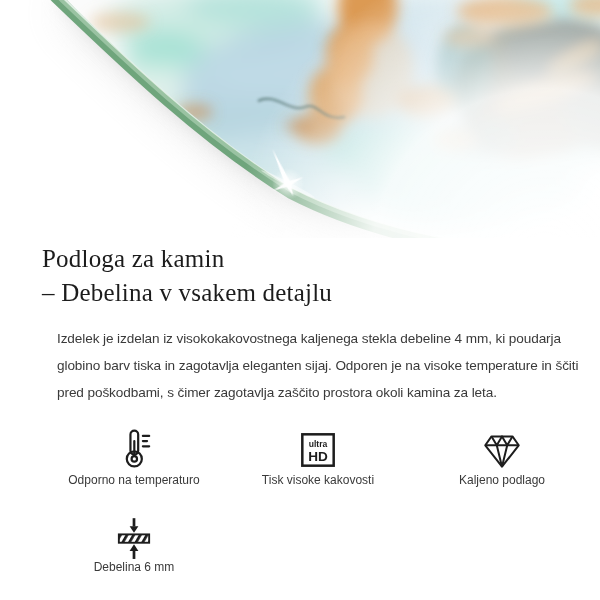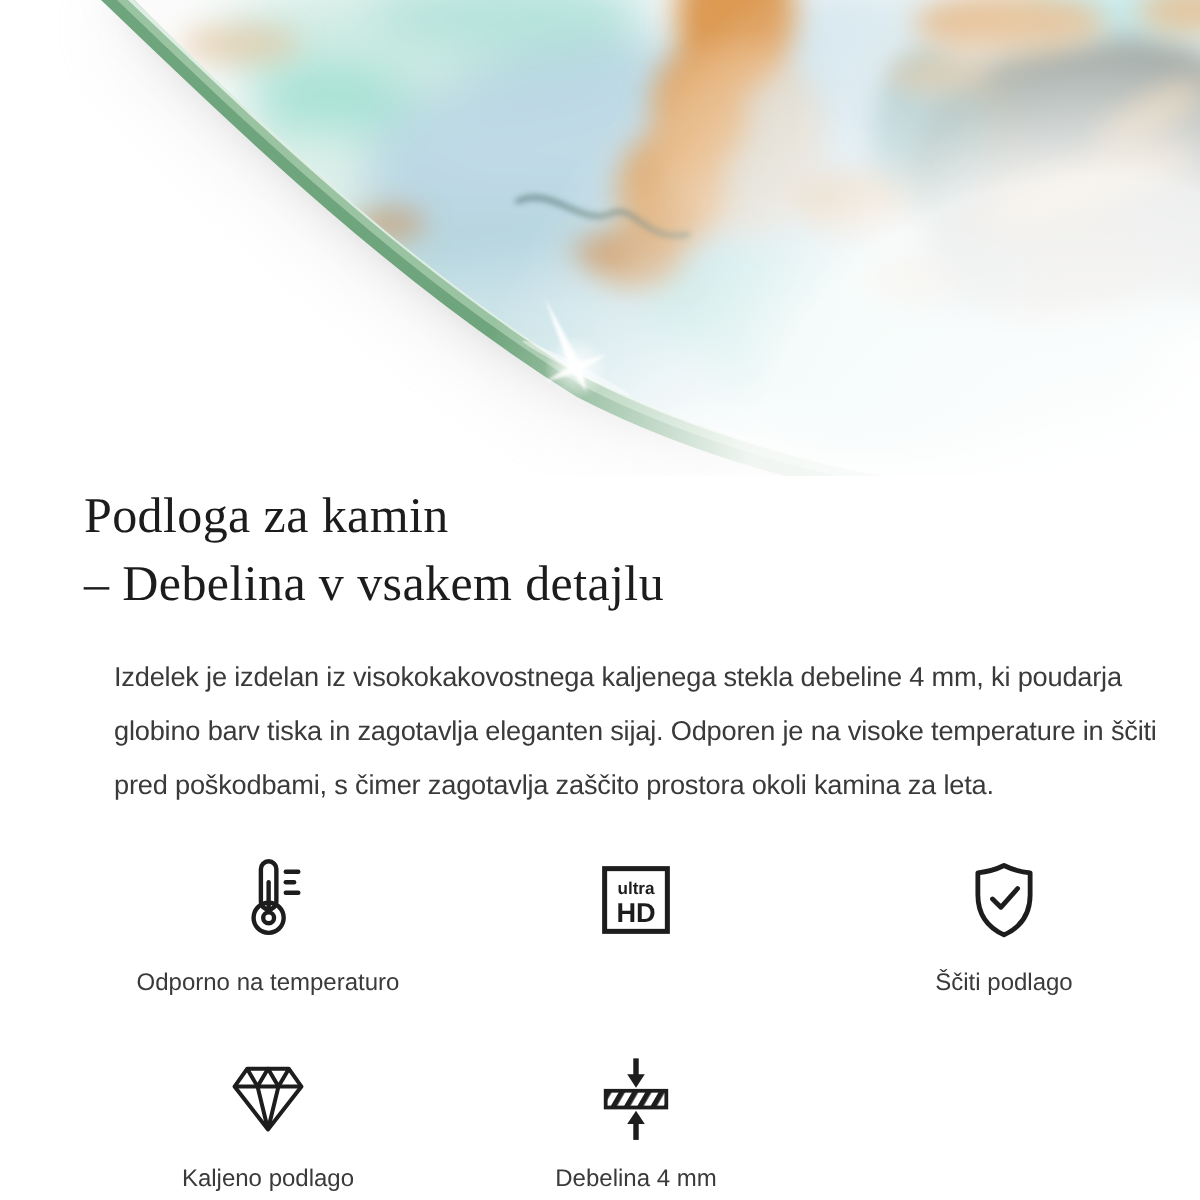--- a/index.html
+++ b/index.html
@@ -33,7 +33,7 @@
   .feature .icon{height:46px;display:flex;align-items:center;justify-content:flex-start;}
   .feature .icon svg{width:46px;height:46px;}
   .feature .label{
-    margin-top:11px;font-size:12px;line-height:14px;color:#3a3a3a;text-align:center;
+    font-size:12px;line-height:14px;color:#3a3a3a;text-align:center;
   }
 </style>
 </head>

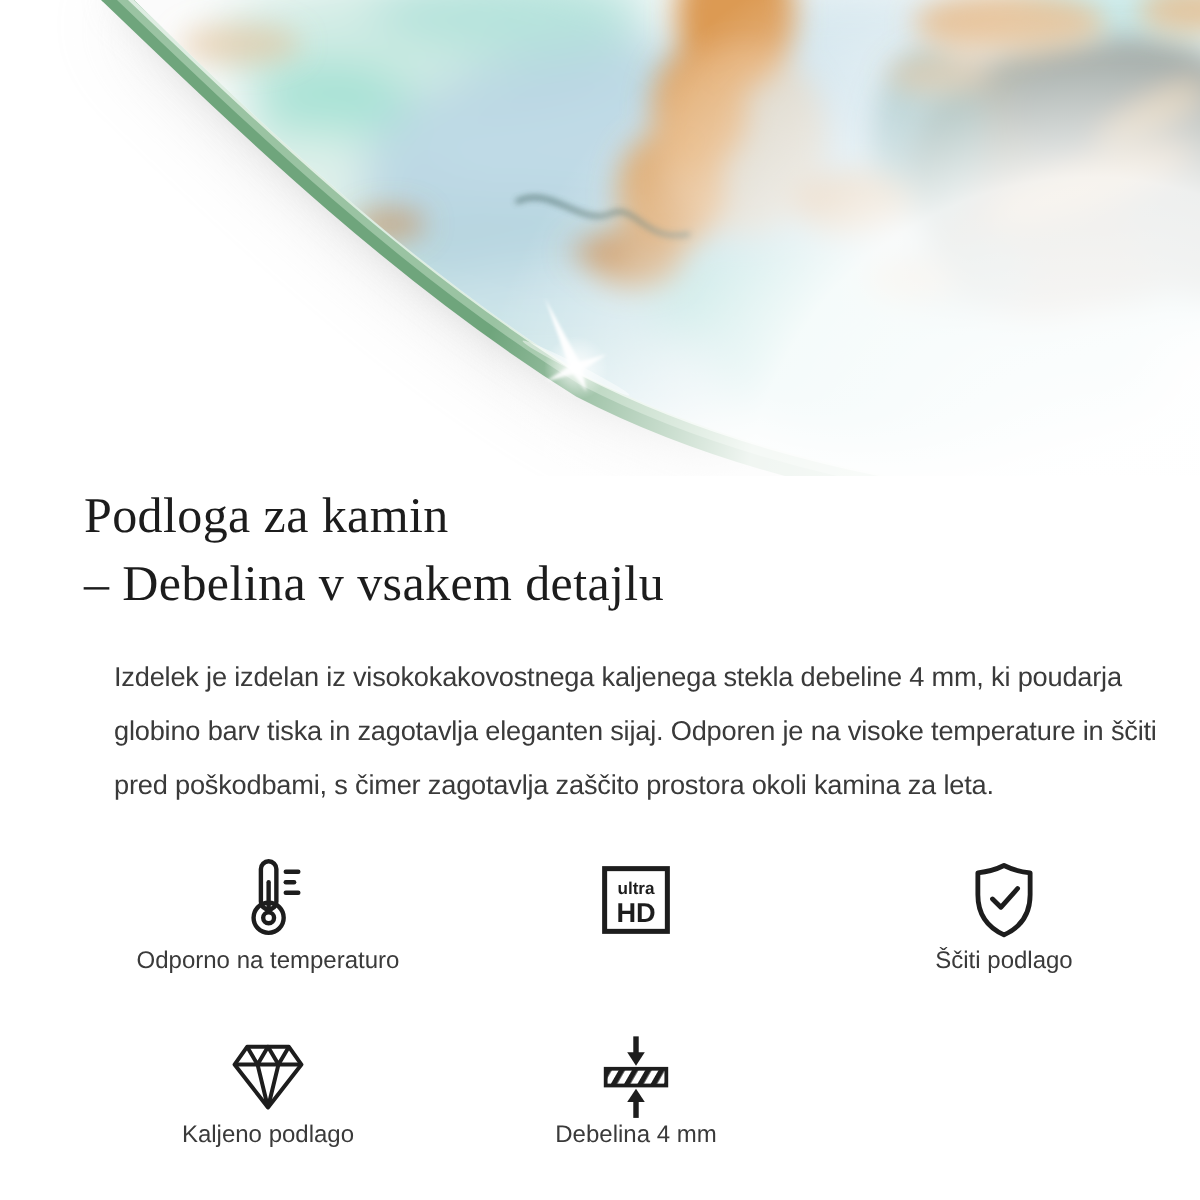--- a/index.html
+++ b/index.html
@@ -180,6 +180,7 @@
             <text x="22" y="32.5" text-anchor="middle" font-family="Liberation Sans, sans-serif" font-size="13" font-weight="700" fill="#1d1d1d">HD</text>
           </svg>
         </span>
+        <span class="label">Tisk visoke kakovosti</span>
       </div>
 
       <div class="feature">

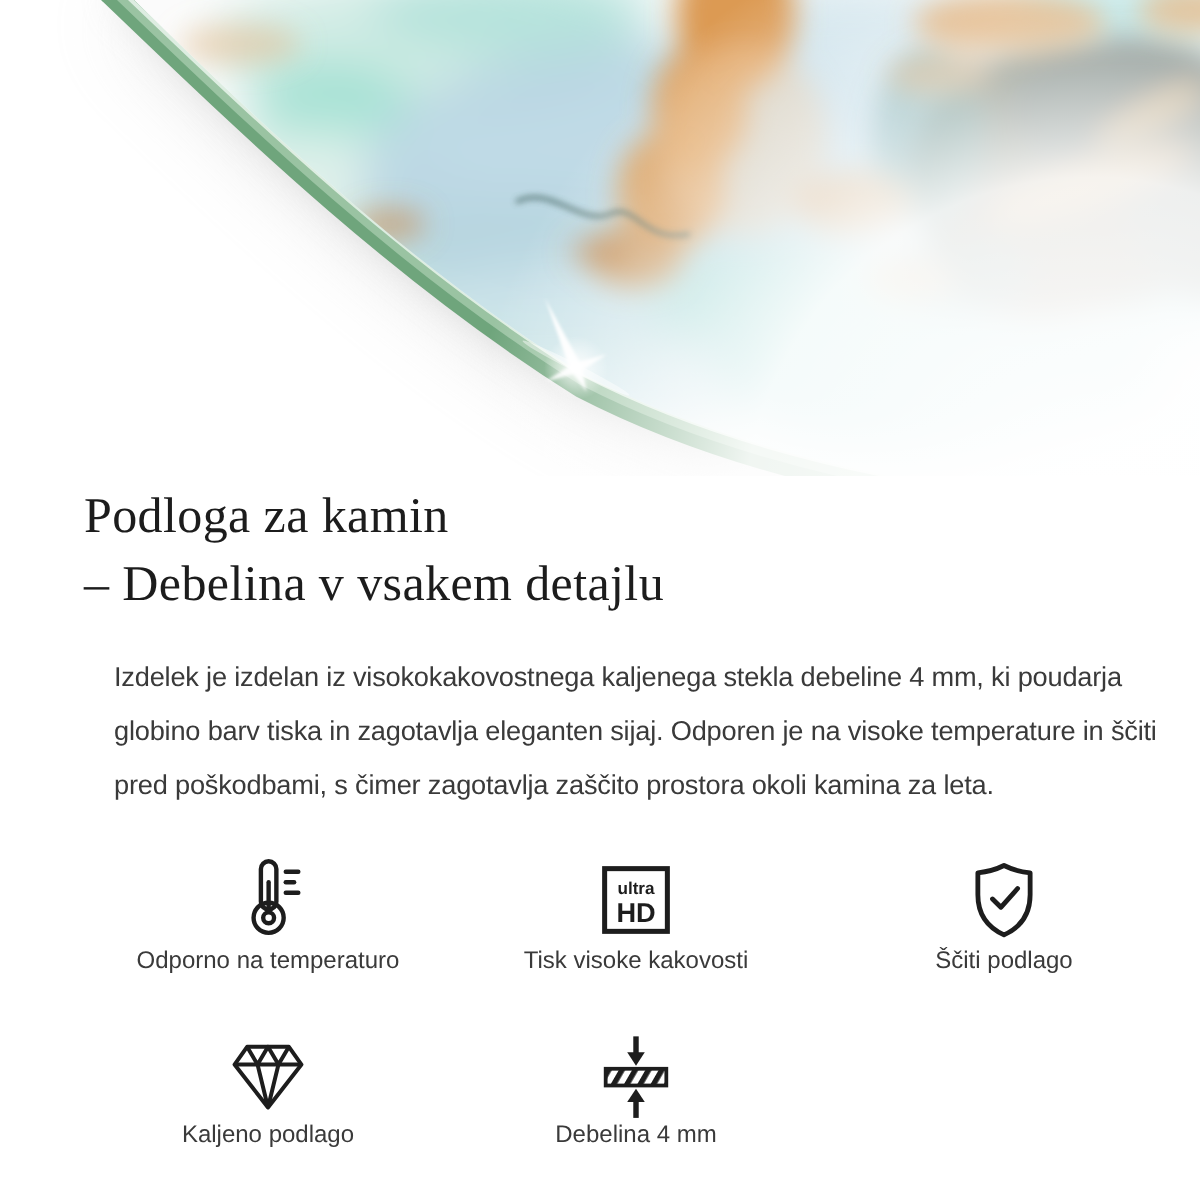--- a/index.html
+++ b/index.html
@@ -183,15 +183,6 @@
         <span class="label">Tisk visoke kakovosti</span>
       </div>
 
-      <div class="feature">
-        <span class="icon">
-          <svg viewBox="0 0 44 44" fill="none" stroke="#1d1d1d" stroke-width="2.3" stroke-linecap="round" stroke-linejoin="round">
-            <path d="M22,5.5 C26,7.5 30.5,8.6 34.5,9 V19.5 C34.5,29.5 29,35.5 22,38.7 C15,35.5 9.5,29.5 9.5,19.5 V9 C13.5,8.6 18,7.5 22,5.5 Z"></path>
-            <path d="M16.5,21.5 L20.5,25.5 L28.5,16.5"></path>
-          </svg>
-        </span>
-        <span class="label">Ščiti podlago</span>
-      </div>
 
       <div class="feature">
         <span class="icon">

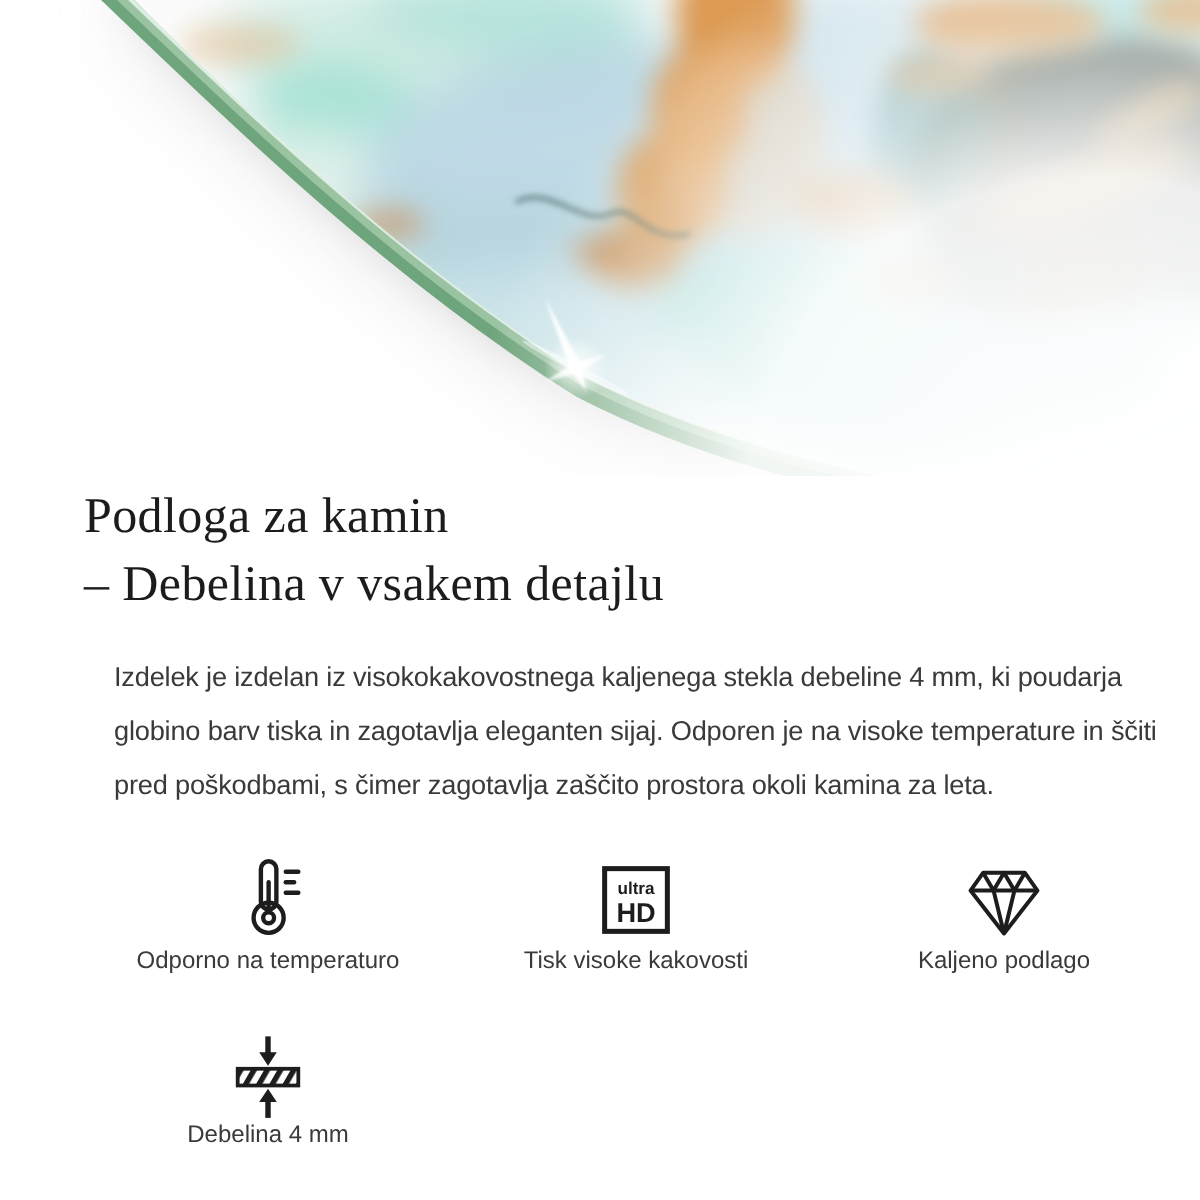--- a/index.html
+++ b/index.html
@@ -212,7 +212,7 @@
             <polygon points="22,29 17.8,35.4 26.2,35.4" fill="#1d1d1d"></polygon>
           </svg>
         </span>
-        <span class="label">Debelina 4 mm</span>
+        <span class="label">Debelina 6 mm</span>
       </div>
 
     </div>

